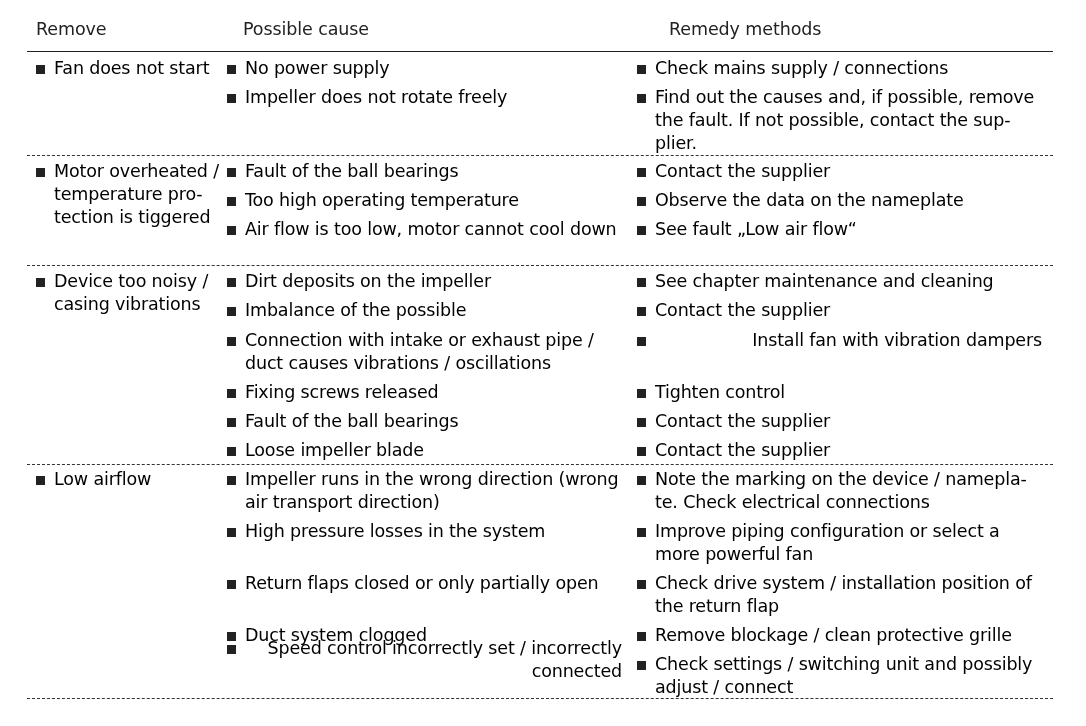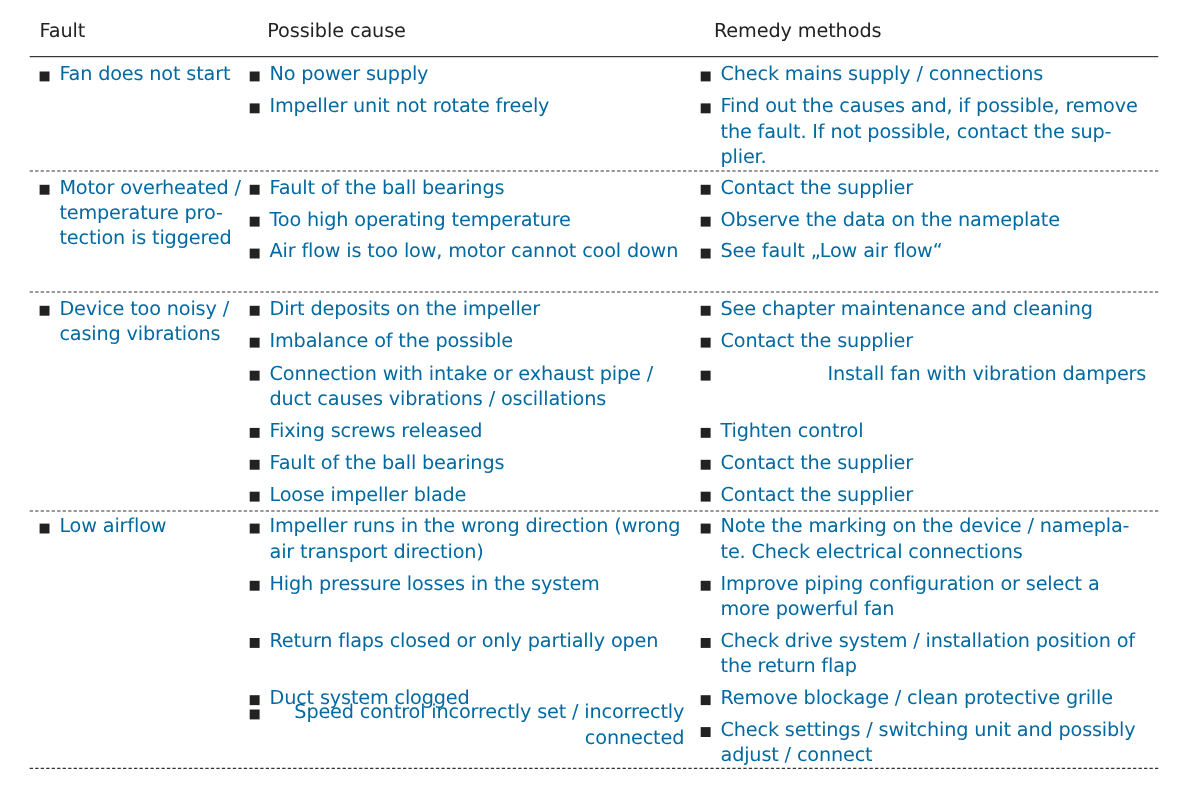--- a/index.html
+++ b/index.html
@@ -30,7 +30,7 @@
 
 <div class="table">
   <div class="header">
-    <span class="h h-fault">Fault</span>
+    <span class="h h-fault">Remove</span>
     <span class="h h-cause">Possible cause</span>
     <span class="h h-remedy">Remedy methods</span>
   </div>

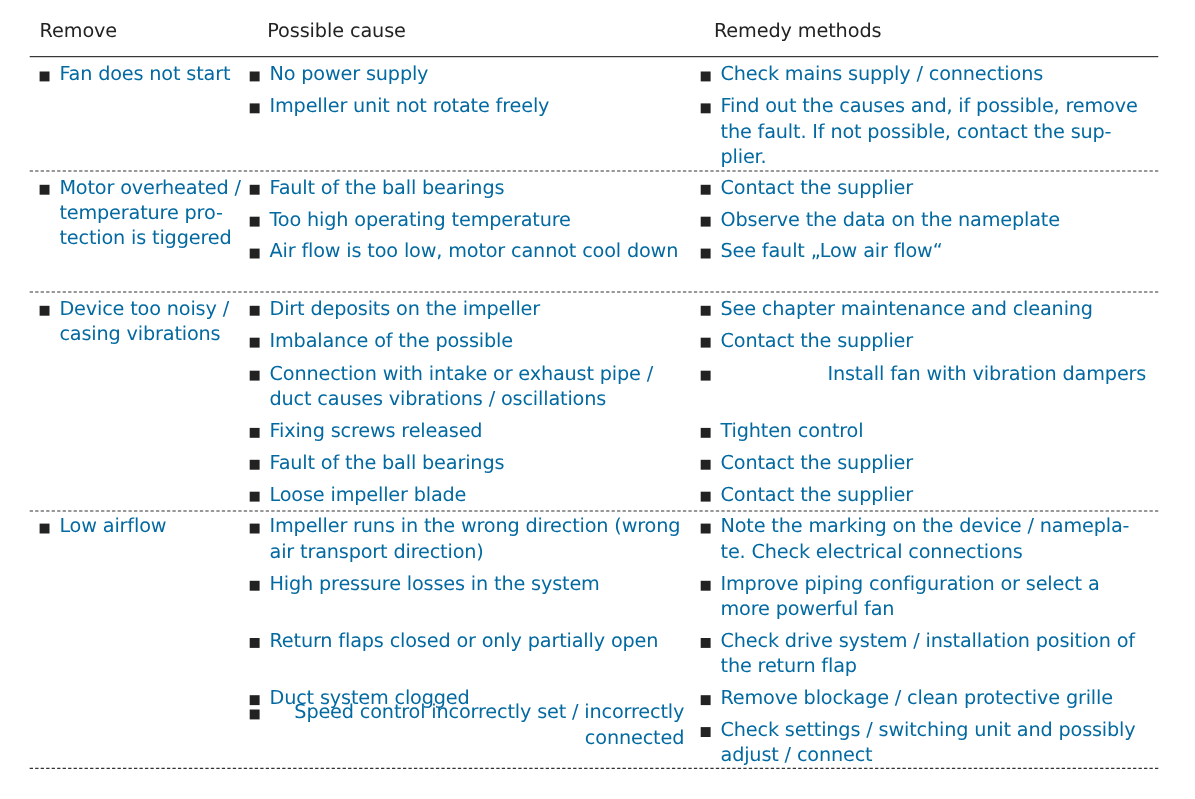--- a/index.html
+++ b/index.html
@@ -12,7 +12,7 @@
   .header .h { position: absolute; top: 19px; font-size: 17.5px; font-weight: 500; color: #222; letter-spacing: -0.1px; }
   .h-fault { left: 9px; }
   .h-cause { left: 216px; }
-  .h-remedy { left: 622px; }
+  .h-remedy { left: 642px; }
   .row { position: relative; border-bottom: 1.3px dashed #333; }
   .col { position: absolute; top: 0; }
   .c-fault { left: 9px; width: 190px; }

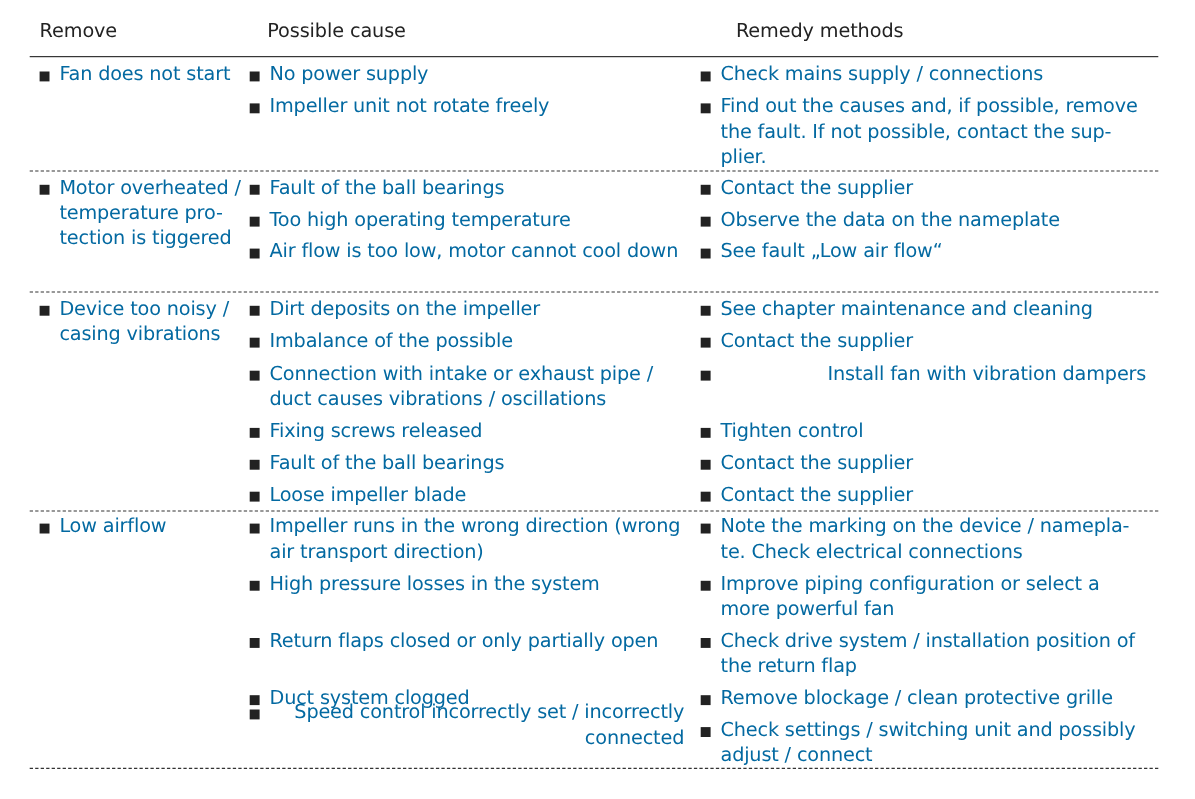--- a/index.html
+++ b/index.html
@@ -18,7 +18,7 @@
   .c-fault { left: 9px; width: 190px; }
   .c-cause { left: 200px; width: 400px; }
   .c-remedy { left: 610px; width: 410px; }
-  .item { position: absolute; left: 0; font-size: 17.5px; line-height: 23px; color: #0369a1; letter-spacing: -0.15px; }
+  .item { position: absolute; left: 0; font-size: 17.5px; line-height: 23px; color: #000000; letter-spacing: -0.15px; }
   .item .b { position: absolute; left: 0; top: 8px; width: 9px; height: 9px; background: #222; }
   .item .t { display: block; padding-left: 18px; }
   .c-fault .item { width: 190px; }

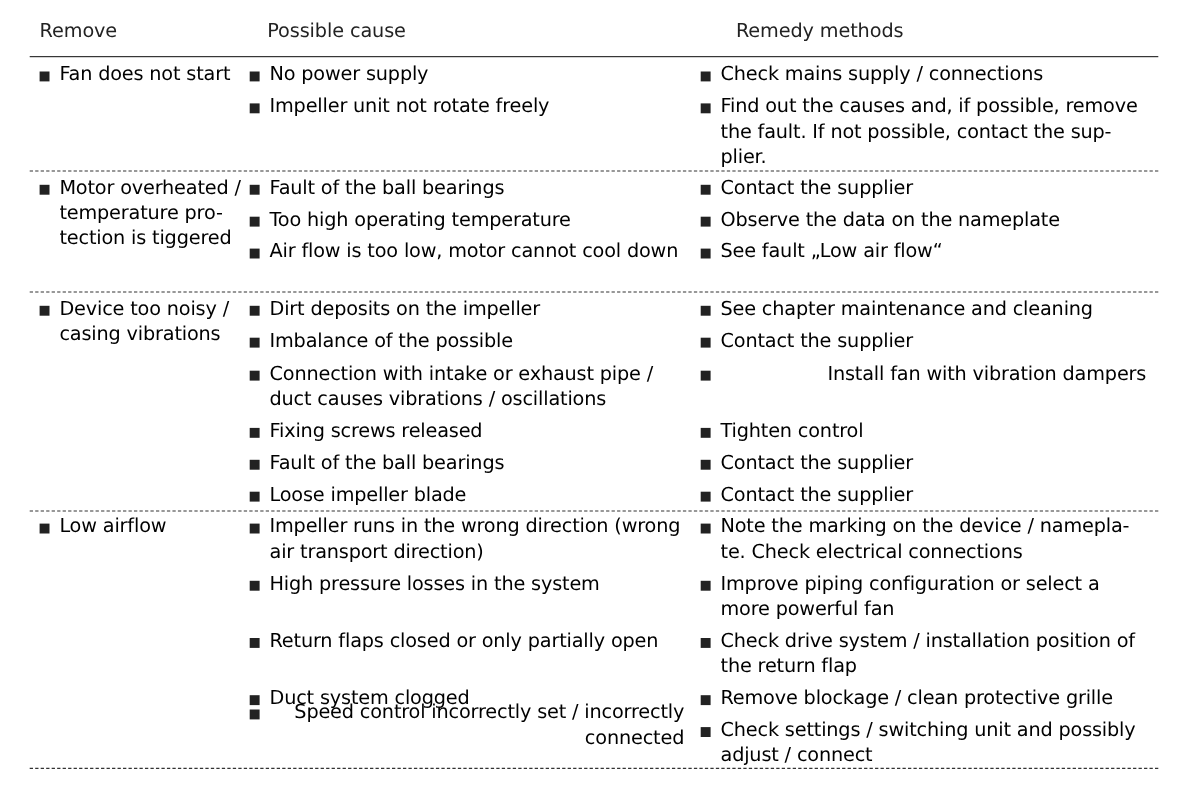--- a/index.html
+++ b/index.html
@@ -49,7 +49,7 @@
         </div>
       <div class="item" style="top:34px;">
           <span class="b"></span>
-          <span class="t">Impeller unit not rotate freely</span>
+          <span class="t">Impeller does not rotate freely</span>
         </div>
     </div>
     <div class="col c-remedy">

